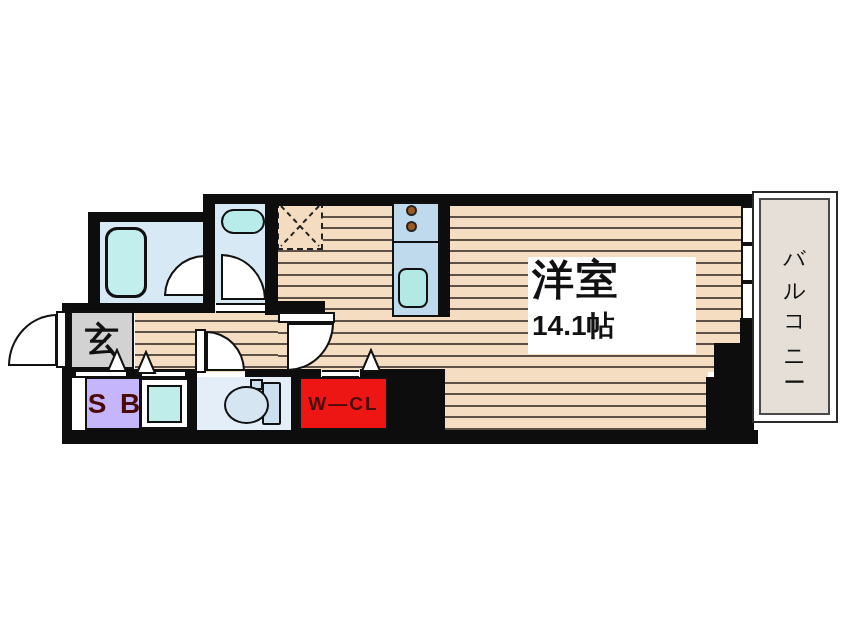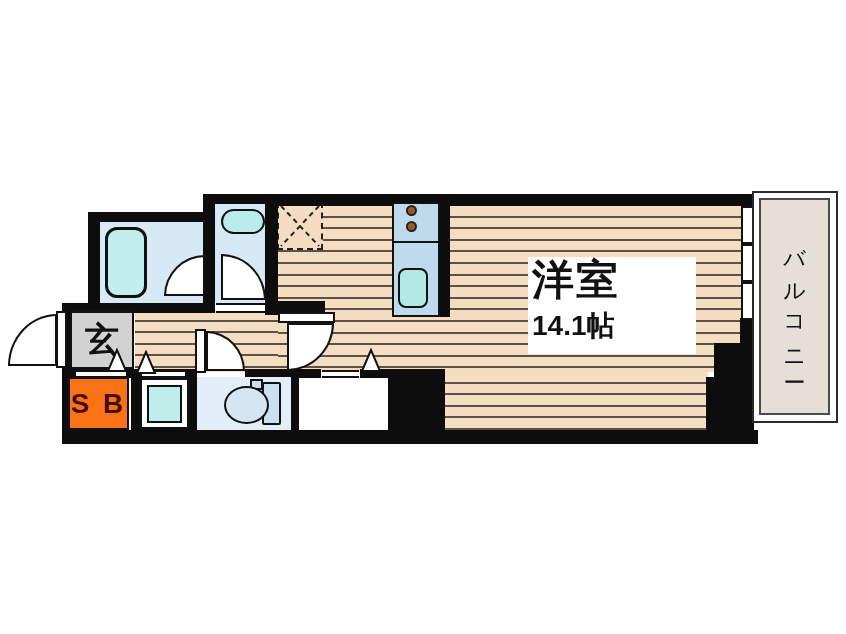--- a/index.html
+++ b/index.html
@@ -69,7 +69,7 @@
     <span class="plan-text" style="font-size:34px;font-weight:600;">玄</span>
   </div>
 
-  <div class="room red-label" style="left:68px;top:377px;width:61px;height:53px;background:#f97316;border:2px solid #111;">
+  <div class="room red-label" style="left:85px;top:377px;width:61px;height:53px;background:#c4b5fd;border:2px solid #111;">
     <span style="font-size:28px;letter-spacing:3px;">S B</span>
   </div>
   <div class="room" style="left:139px;top:377px;width:51px;height:53px;background:#fff;border:3px solid #111;"></div>

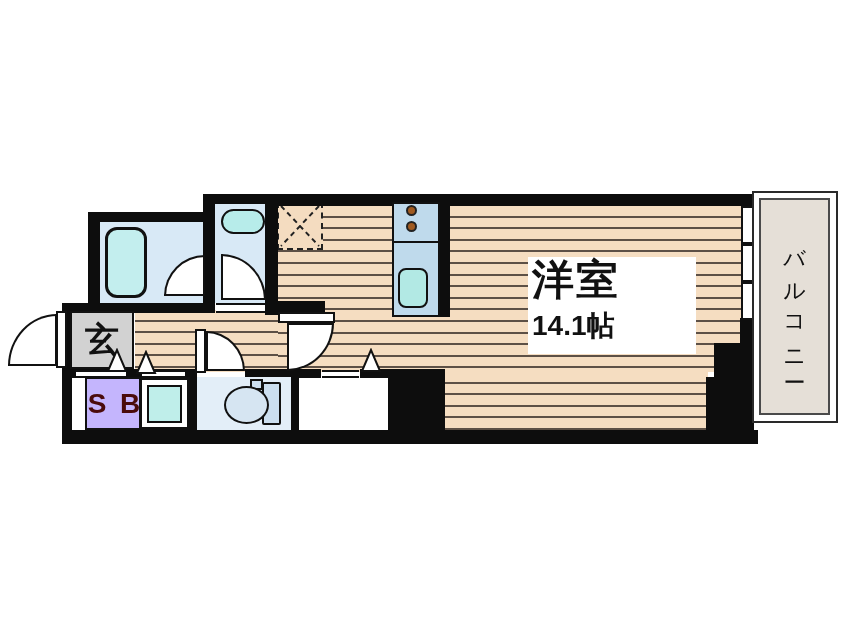--- a/index.html
+++ b/index.html
@@ -78,6 +78,9 @@
   <div class="fixture" style="left:262px;top:382px;width:19px;height:43px;background:#ccdff0;border:2px solid #111;border-radius:2px;"></div>
   <div class="fixture" style="left:250px;top:379px;width:13px;height:11px;background:#ccdff0;border:2px solid #111;"></div>
   <div class="fixture" style="left:224px;top:386px;width:45px;height:38px;background:#d6e5f2;border:2px solid #111;border-radius:50%;"></div>
+  <div class="room red-label" style="left:299px;top:377px;width:89px;height:53px;background:#ee1515;border:2px solid #111;">
+    <span style="font-size:19px;letter-spacing:2px;">W—CL</span>
+  </div>
 
   <div class="threshold" style="left:76px;top:370px;width:50px;height:8px;"></div>
   <div class="threshold" style="left:142px;top:370px;width:43px;height:8px;"></div>

